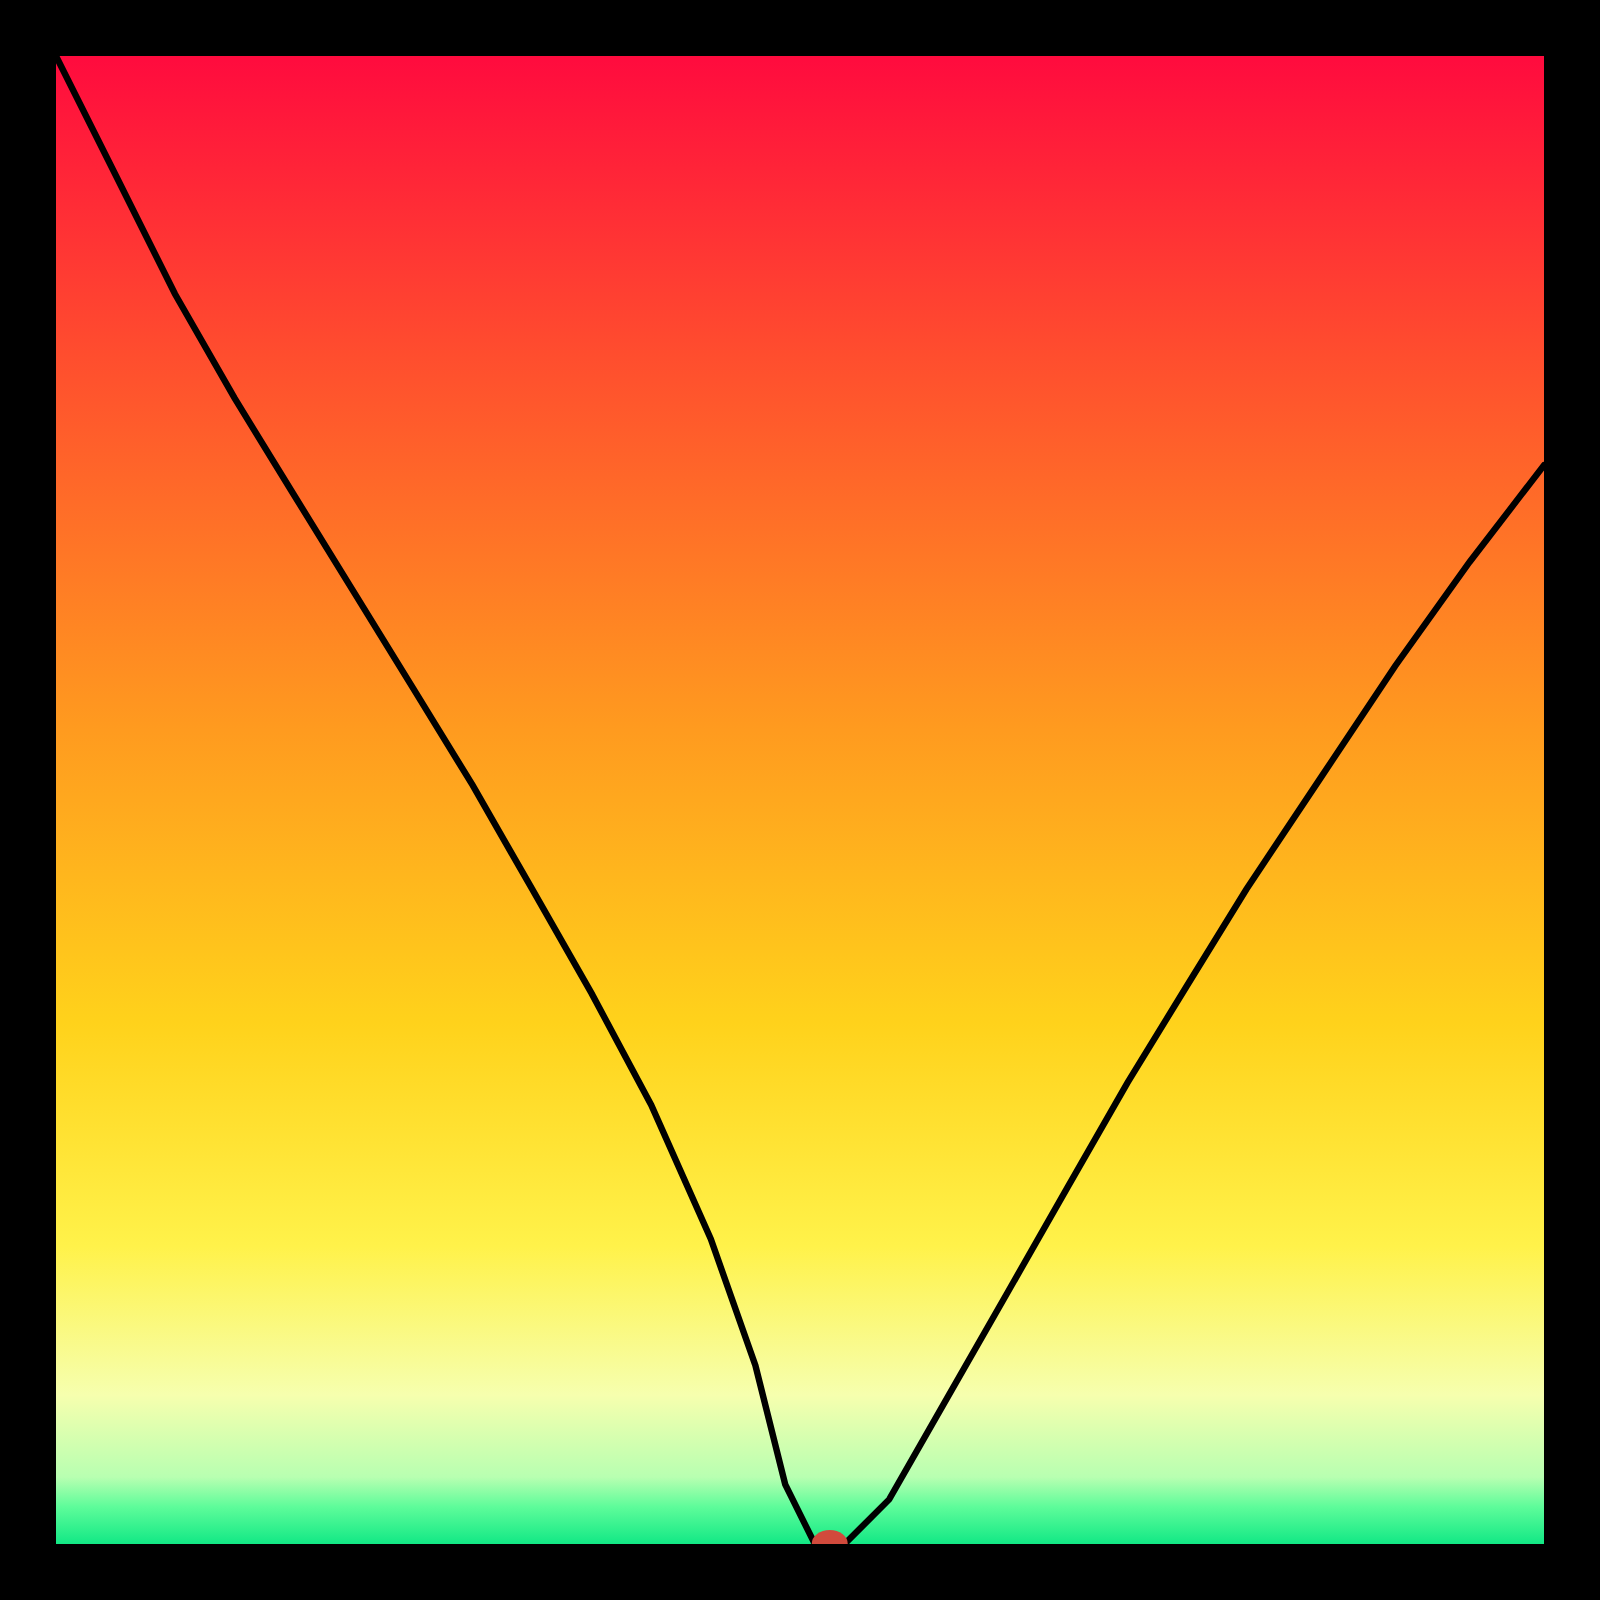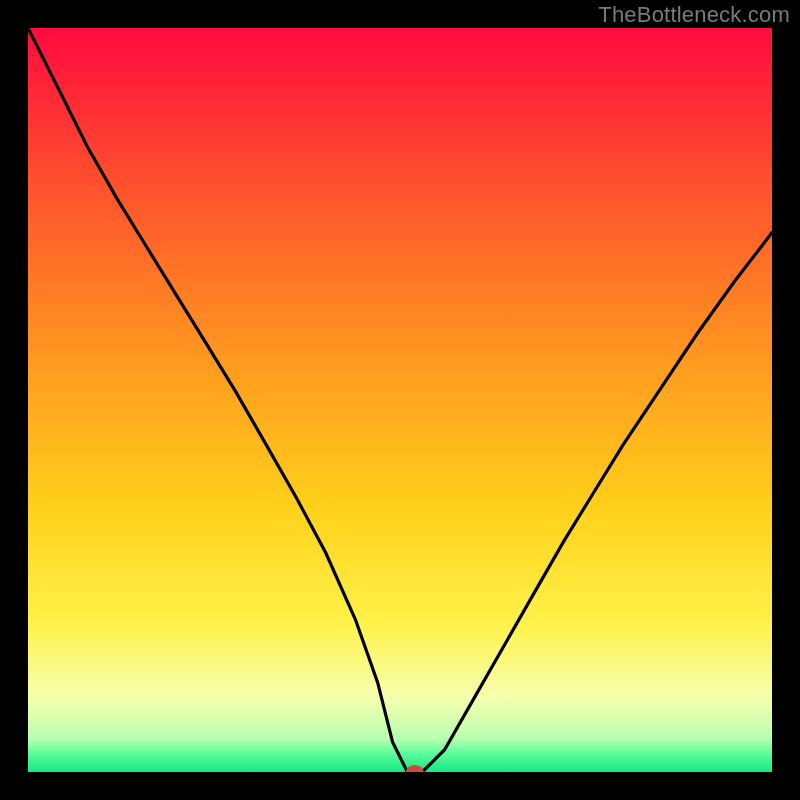--- a/index.html
+++ b/index.html
@@ -65,7 +65,6 @@
   </g>
 </svg>
 
-<div class="watermark">TheBottleneck.com</div>
 
 </div>
 

